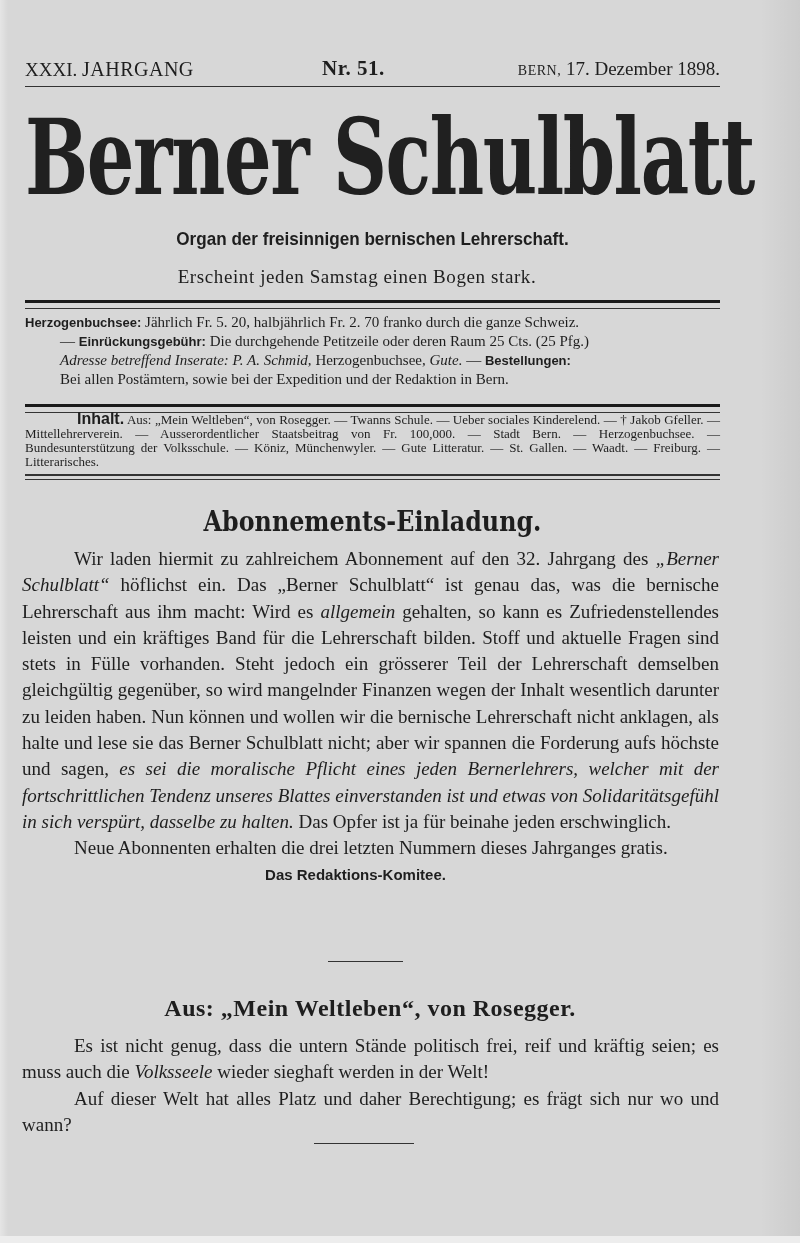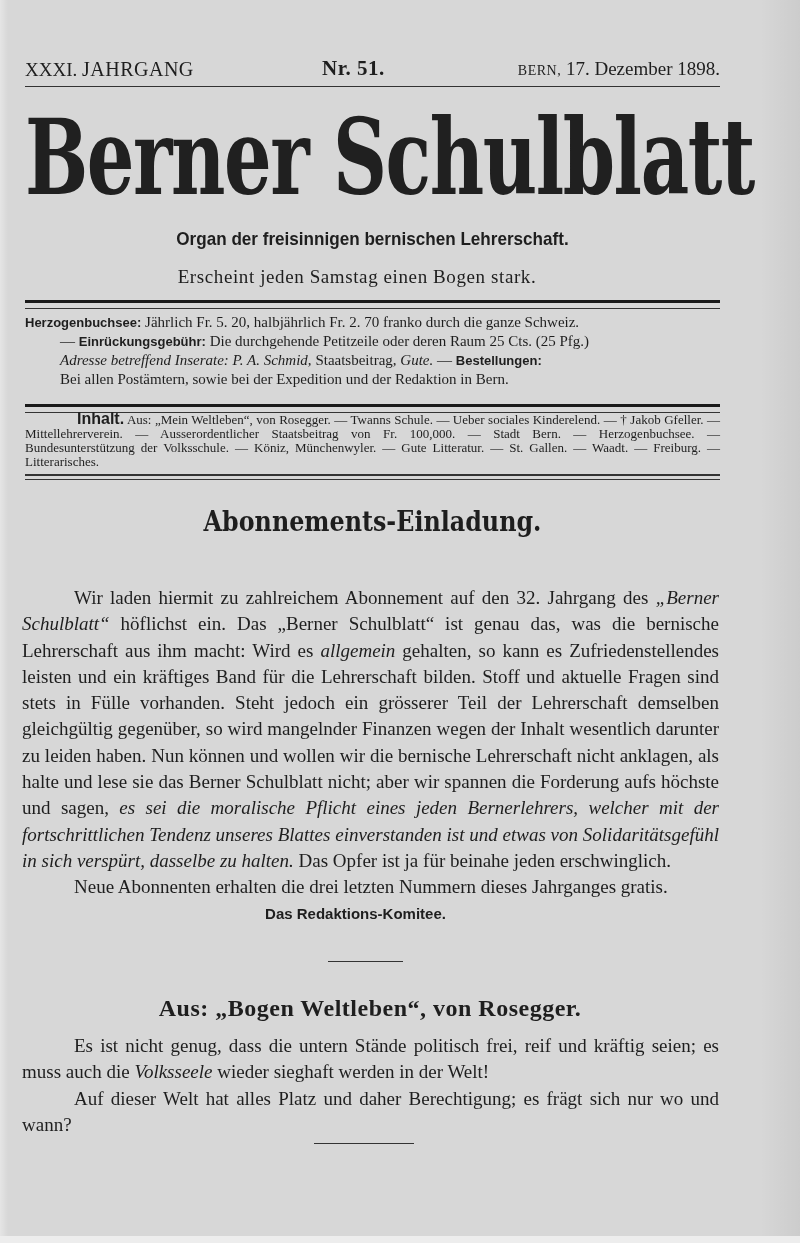--- a/index.html
+++ b/index.html
@@ -124,7 +124,7 @@
   <div class="line ind">
     <i>Adresse betreffend Inserate:</i>
     <i>P. A. Schmid,</i>
-    <span>Staatsbeitrag,</span>
+    <span>Herzogenbuchsee,</span>
     <i>Gute.</i>
     <span>—</span>
     <span class="sansb">Bestellungen:</span>

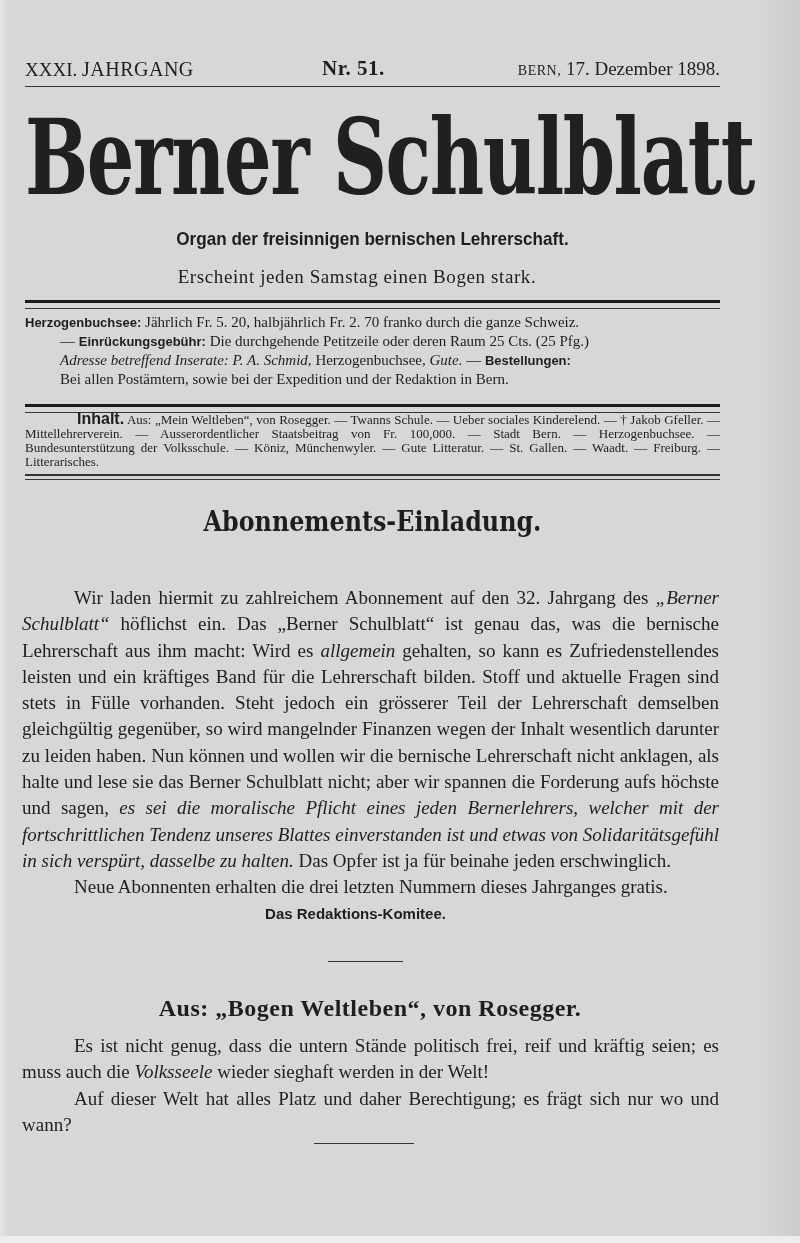--- a/index.html
+++ b/index.html
@@ -70,7 +70,7 @@
   .body-text {
     left: 22px; width: 697px; font-size: 19px; line-height: 26.3px; text-align: justify;
   }
-  .body1 { top: 546px; margin-top: 39px; }
+  .body1 { top: 546px; }
   .body-text p { margin: 0; text-indent: 52px; }
   .body-text .it { font-style: italic; }
   .sig-line { display: flex; justify-content: center; }

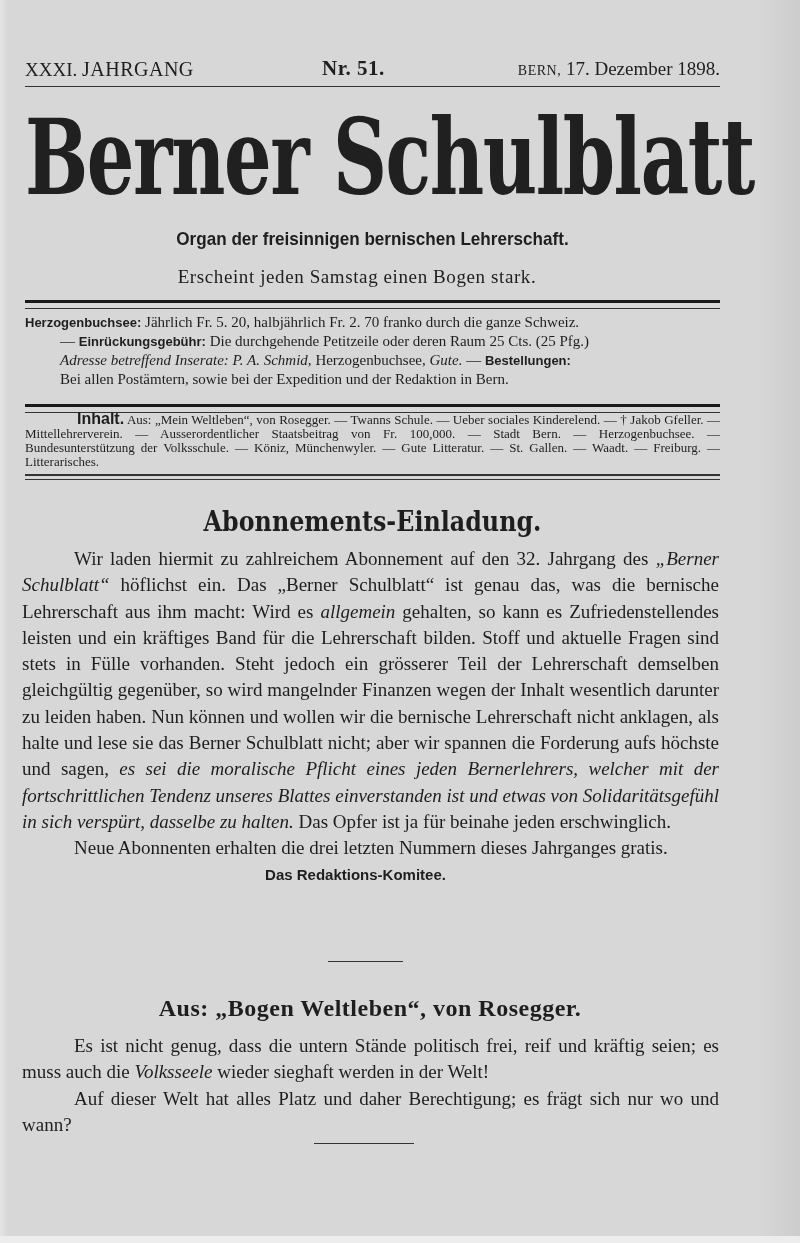--- a/index.html
+++ b/index.html
@@ -153,7 +153,7 @@
 
 <div class="abs short-rule sr1" style="width:75px"></div>
 
-<div class="abs section2-title">Aus: „Bogen Weltleben“, von Rosegger.</div>
+<div class="abs section2-title">Aus: „Mein Weltleben“, von Rosegger.</div>
 <div class="abs body-text body2">
   <p><span>Es ist nicht genug, dass die untern Stände politisch frei, reif und kräftig seien; es muss auch die </span><span class="it">Volksseele</span><span> wieder sieghaft werden in der Welt!</span></p>
   <p>Auf dieser Welt hat alles Platz und daher Berechtigung; es frägt sich nur wo und wann?</p>

